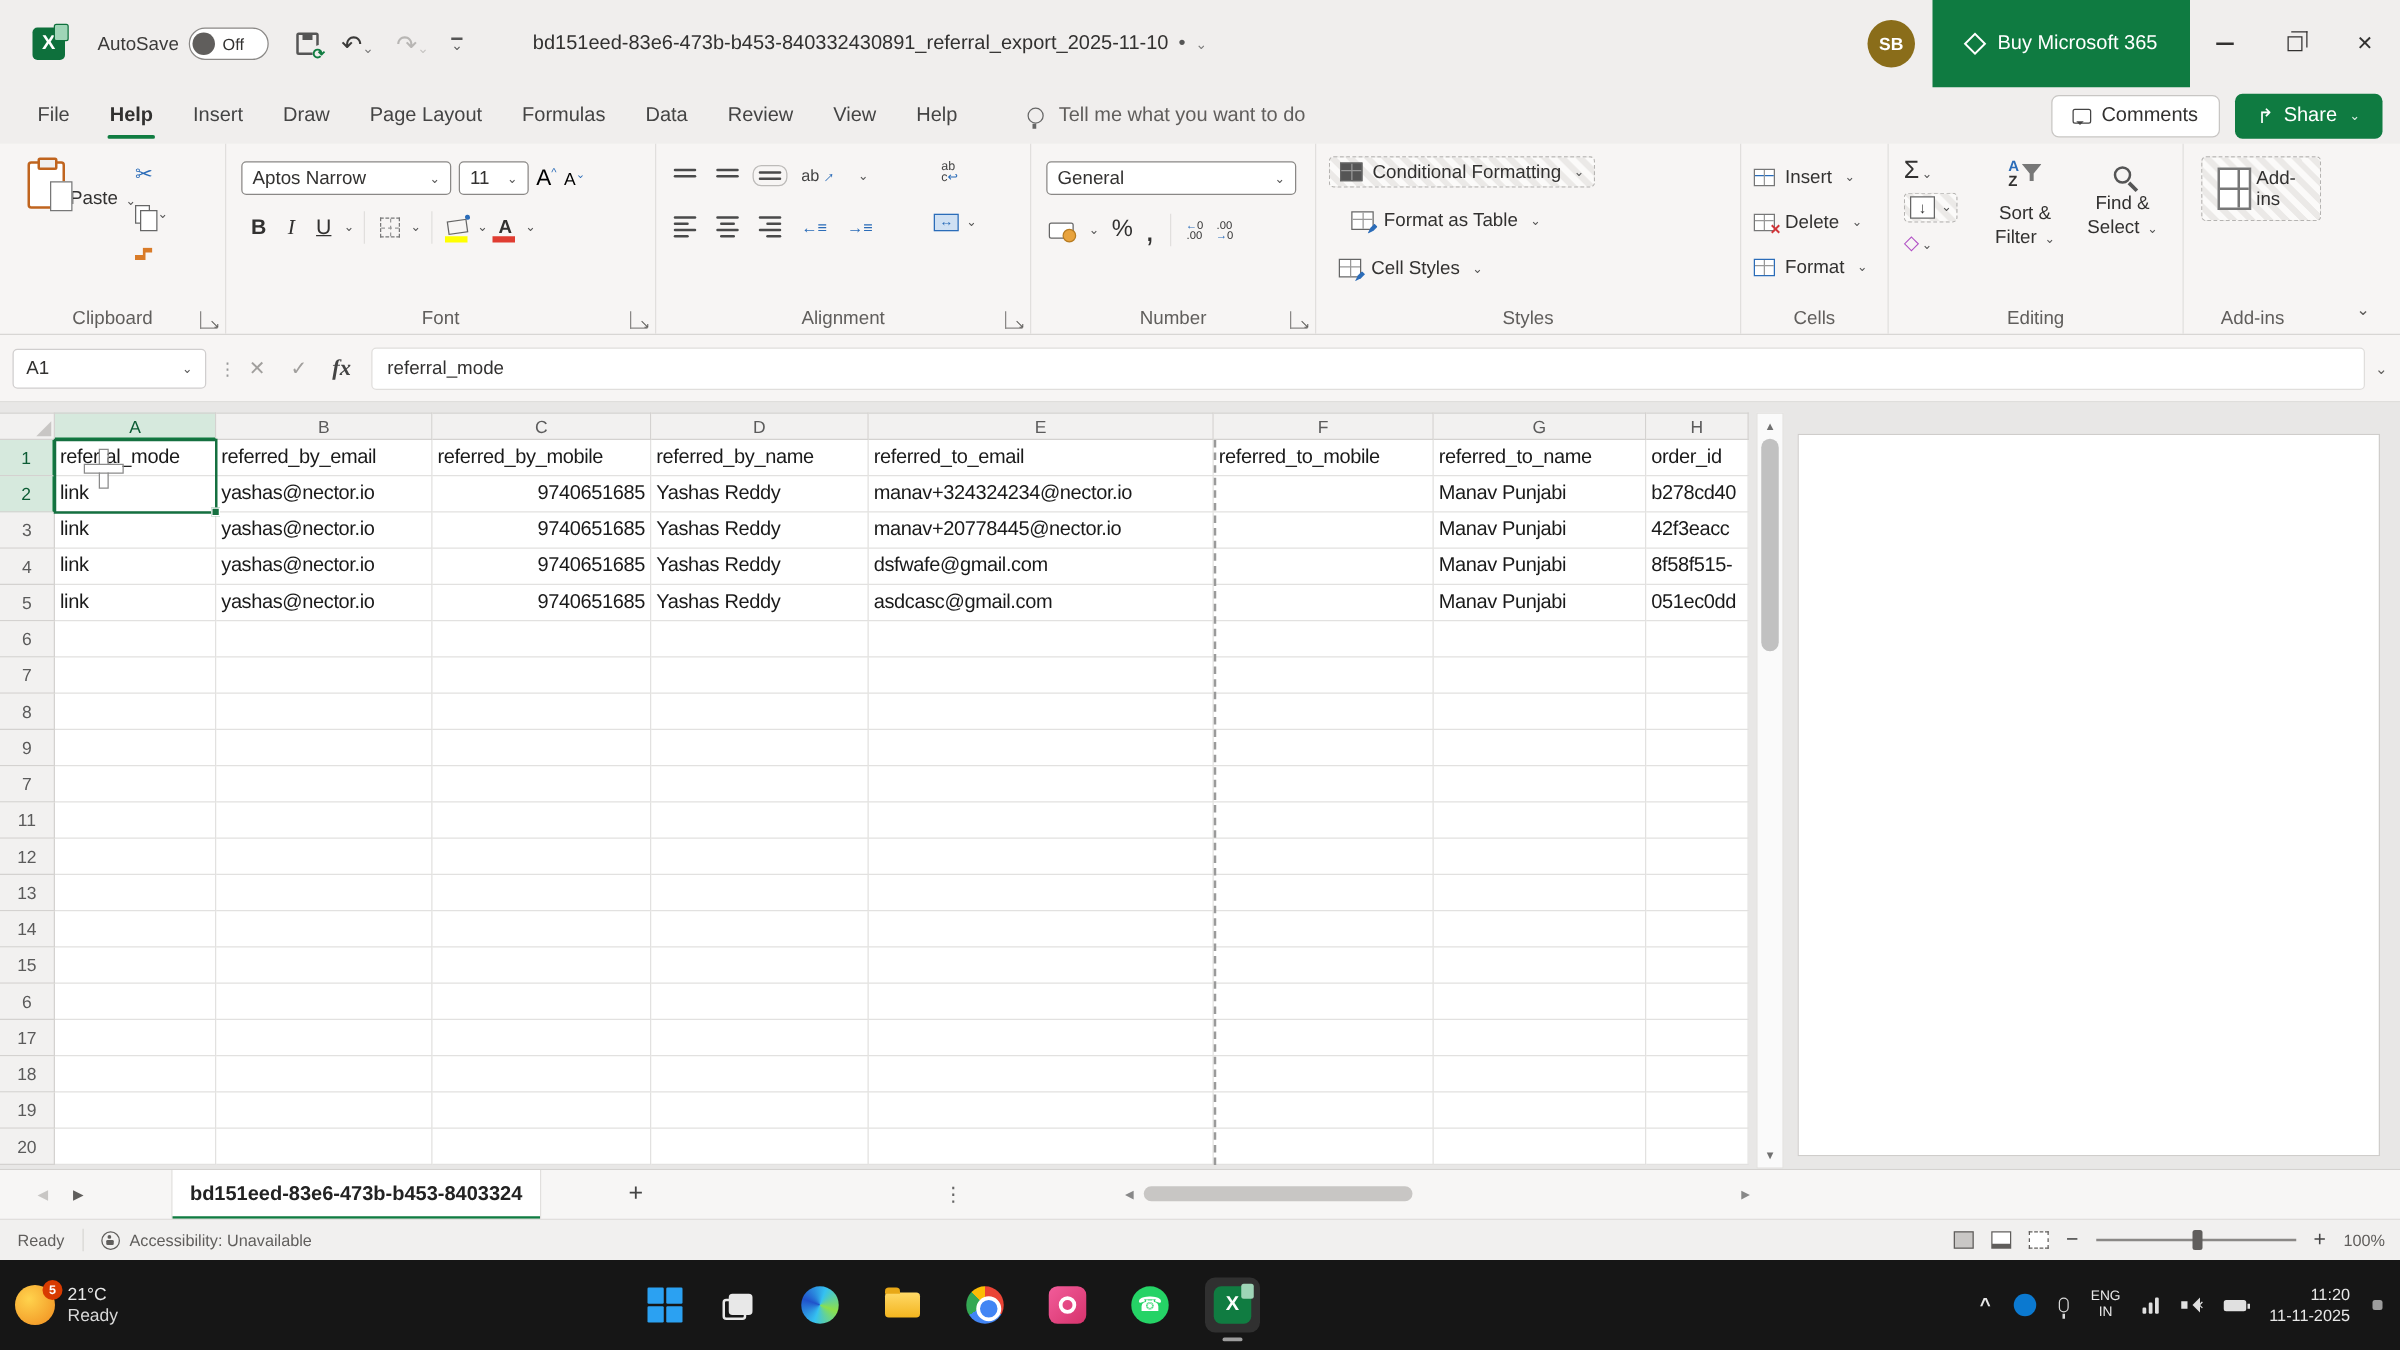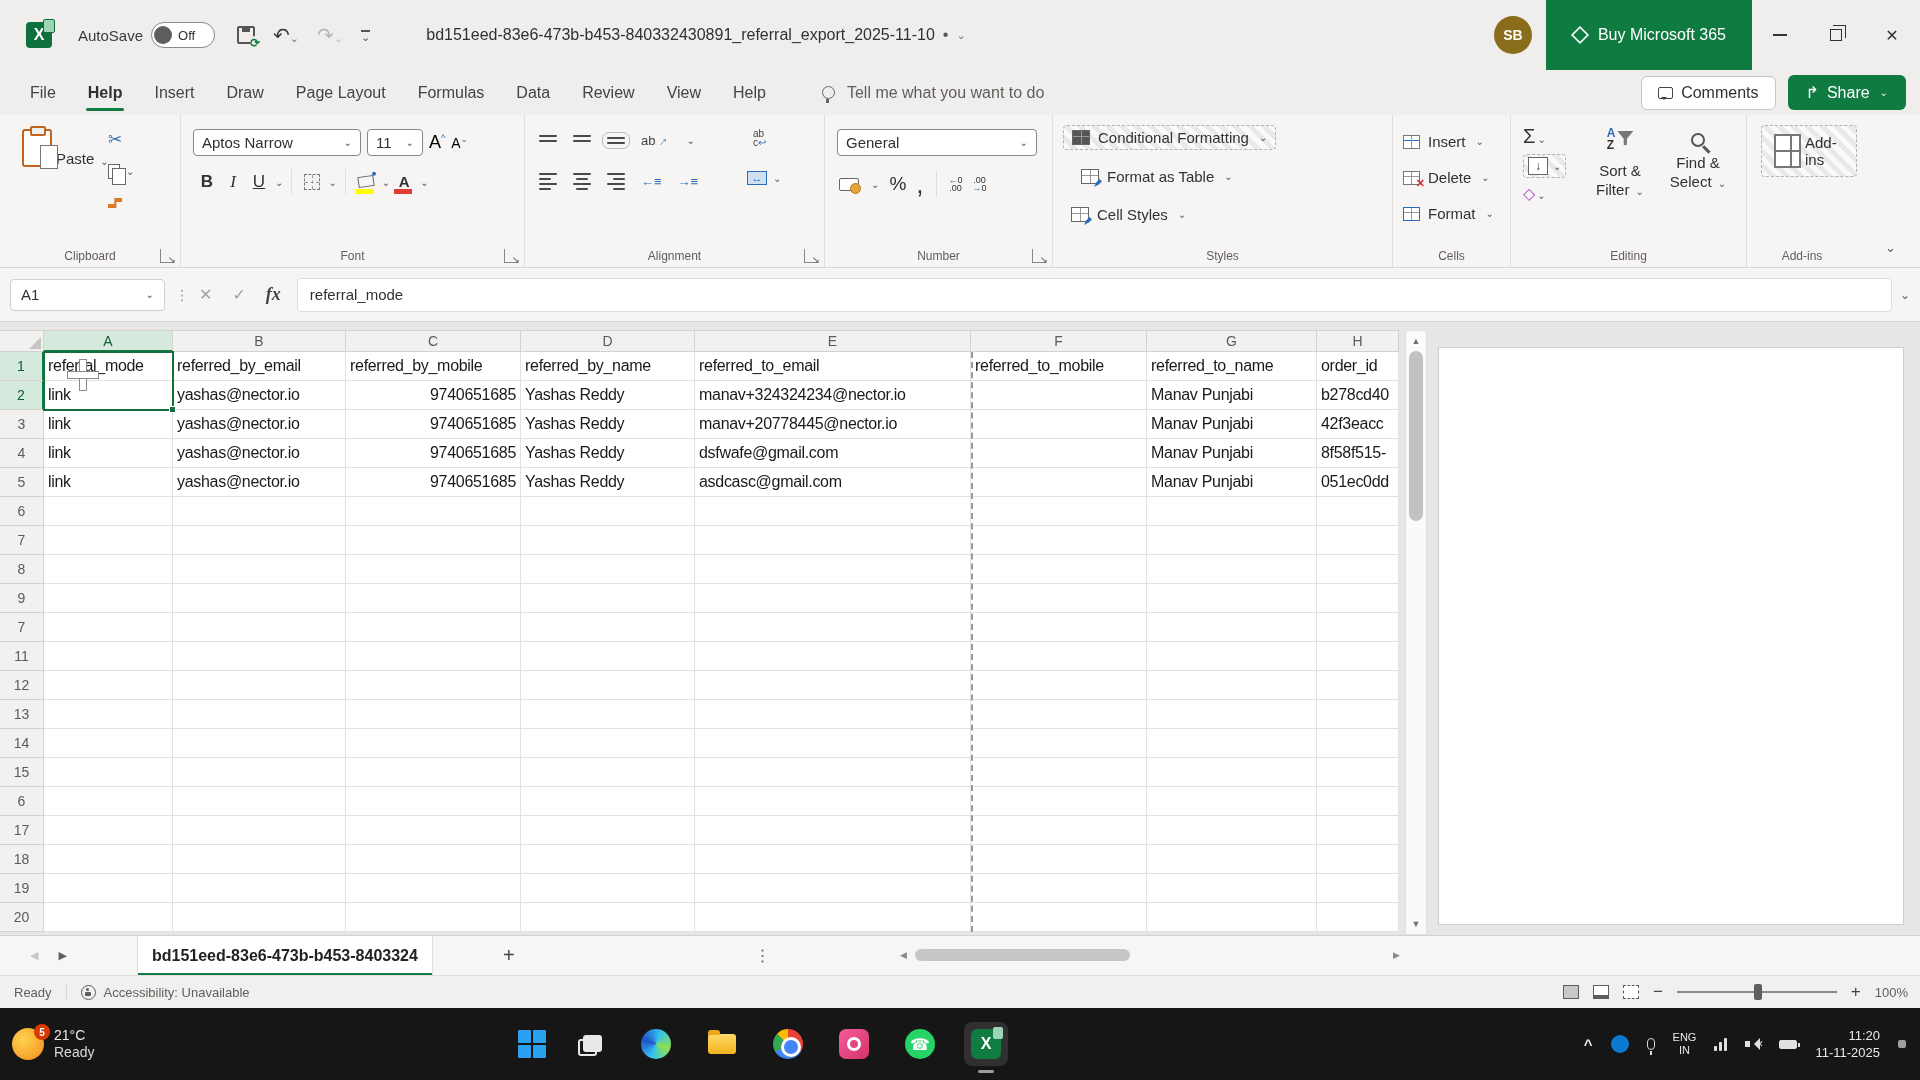--- a/index.html
+++ b/index.html
@@ -49,7 +49,7 @@
   
   #ribbon{position:absolute;left:0;top:115px;width:1920px;height:153px;background:#f7f5f4;border-bottom:1px solid #d8d6d4;}
   .rgroup{position:absolute;top:0;height:152px;border-right:1px solid #e1dfdd;}
-  .glabel{position:absolute;bottom:4px;left:0;right:0;text-align:center;font-size:12px;color:#605e5c;}
+  .glabel{position:absolute;bottom:4px;left:0;right:0;text-align:center;font-size:15px;color:#605e5c;}
   .launcher{position:absolute;bottom:4px;right:6px;width:14px;height:14px;border-left:1px solid #8a8886;border-bottom:1px solid #8a8886;font-size:10px;color:#605e5c;display:flex;align-items:flex-end;justify-content:flex-end;transform:rotate(0);}
   .launcher span{transform:translate(2px,3px);}
   .bigbtn{display:flex;flex-direction:row;align-items:flex-end;gap:4px;font-size:15px;color:#323130;}

